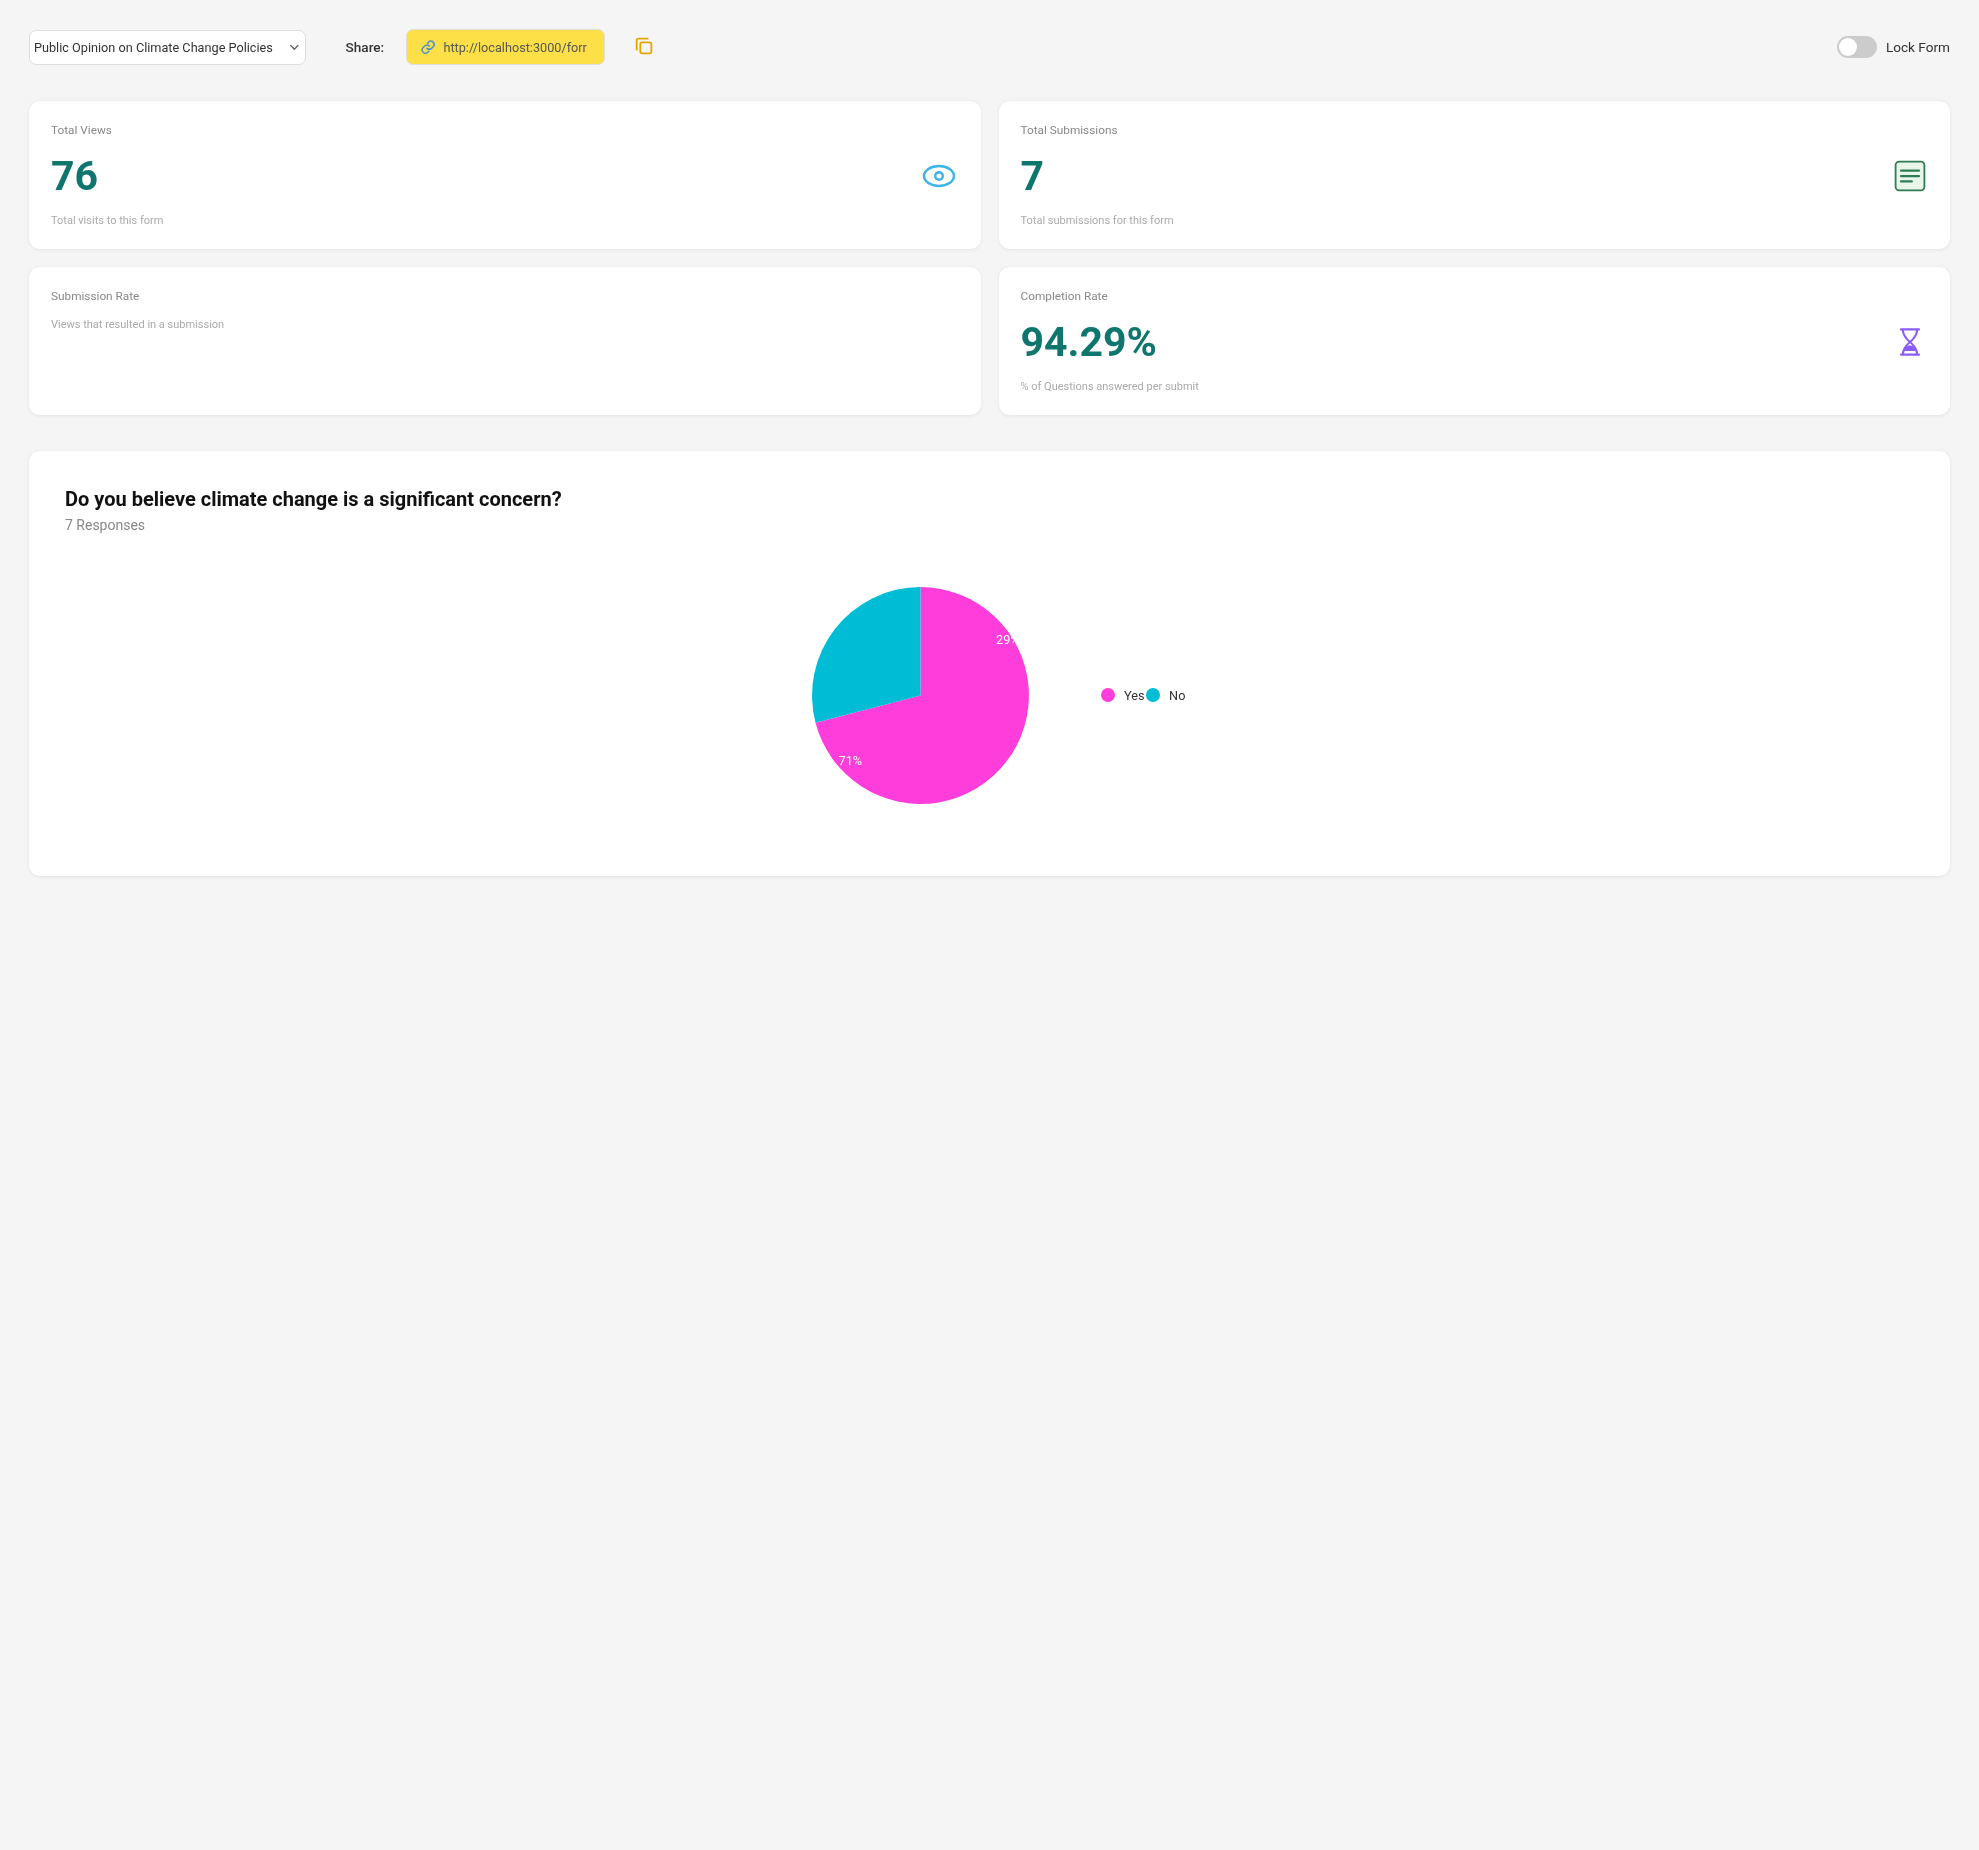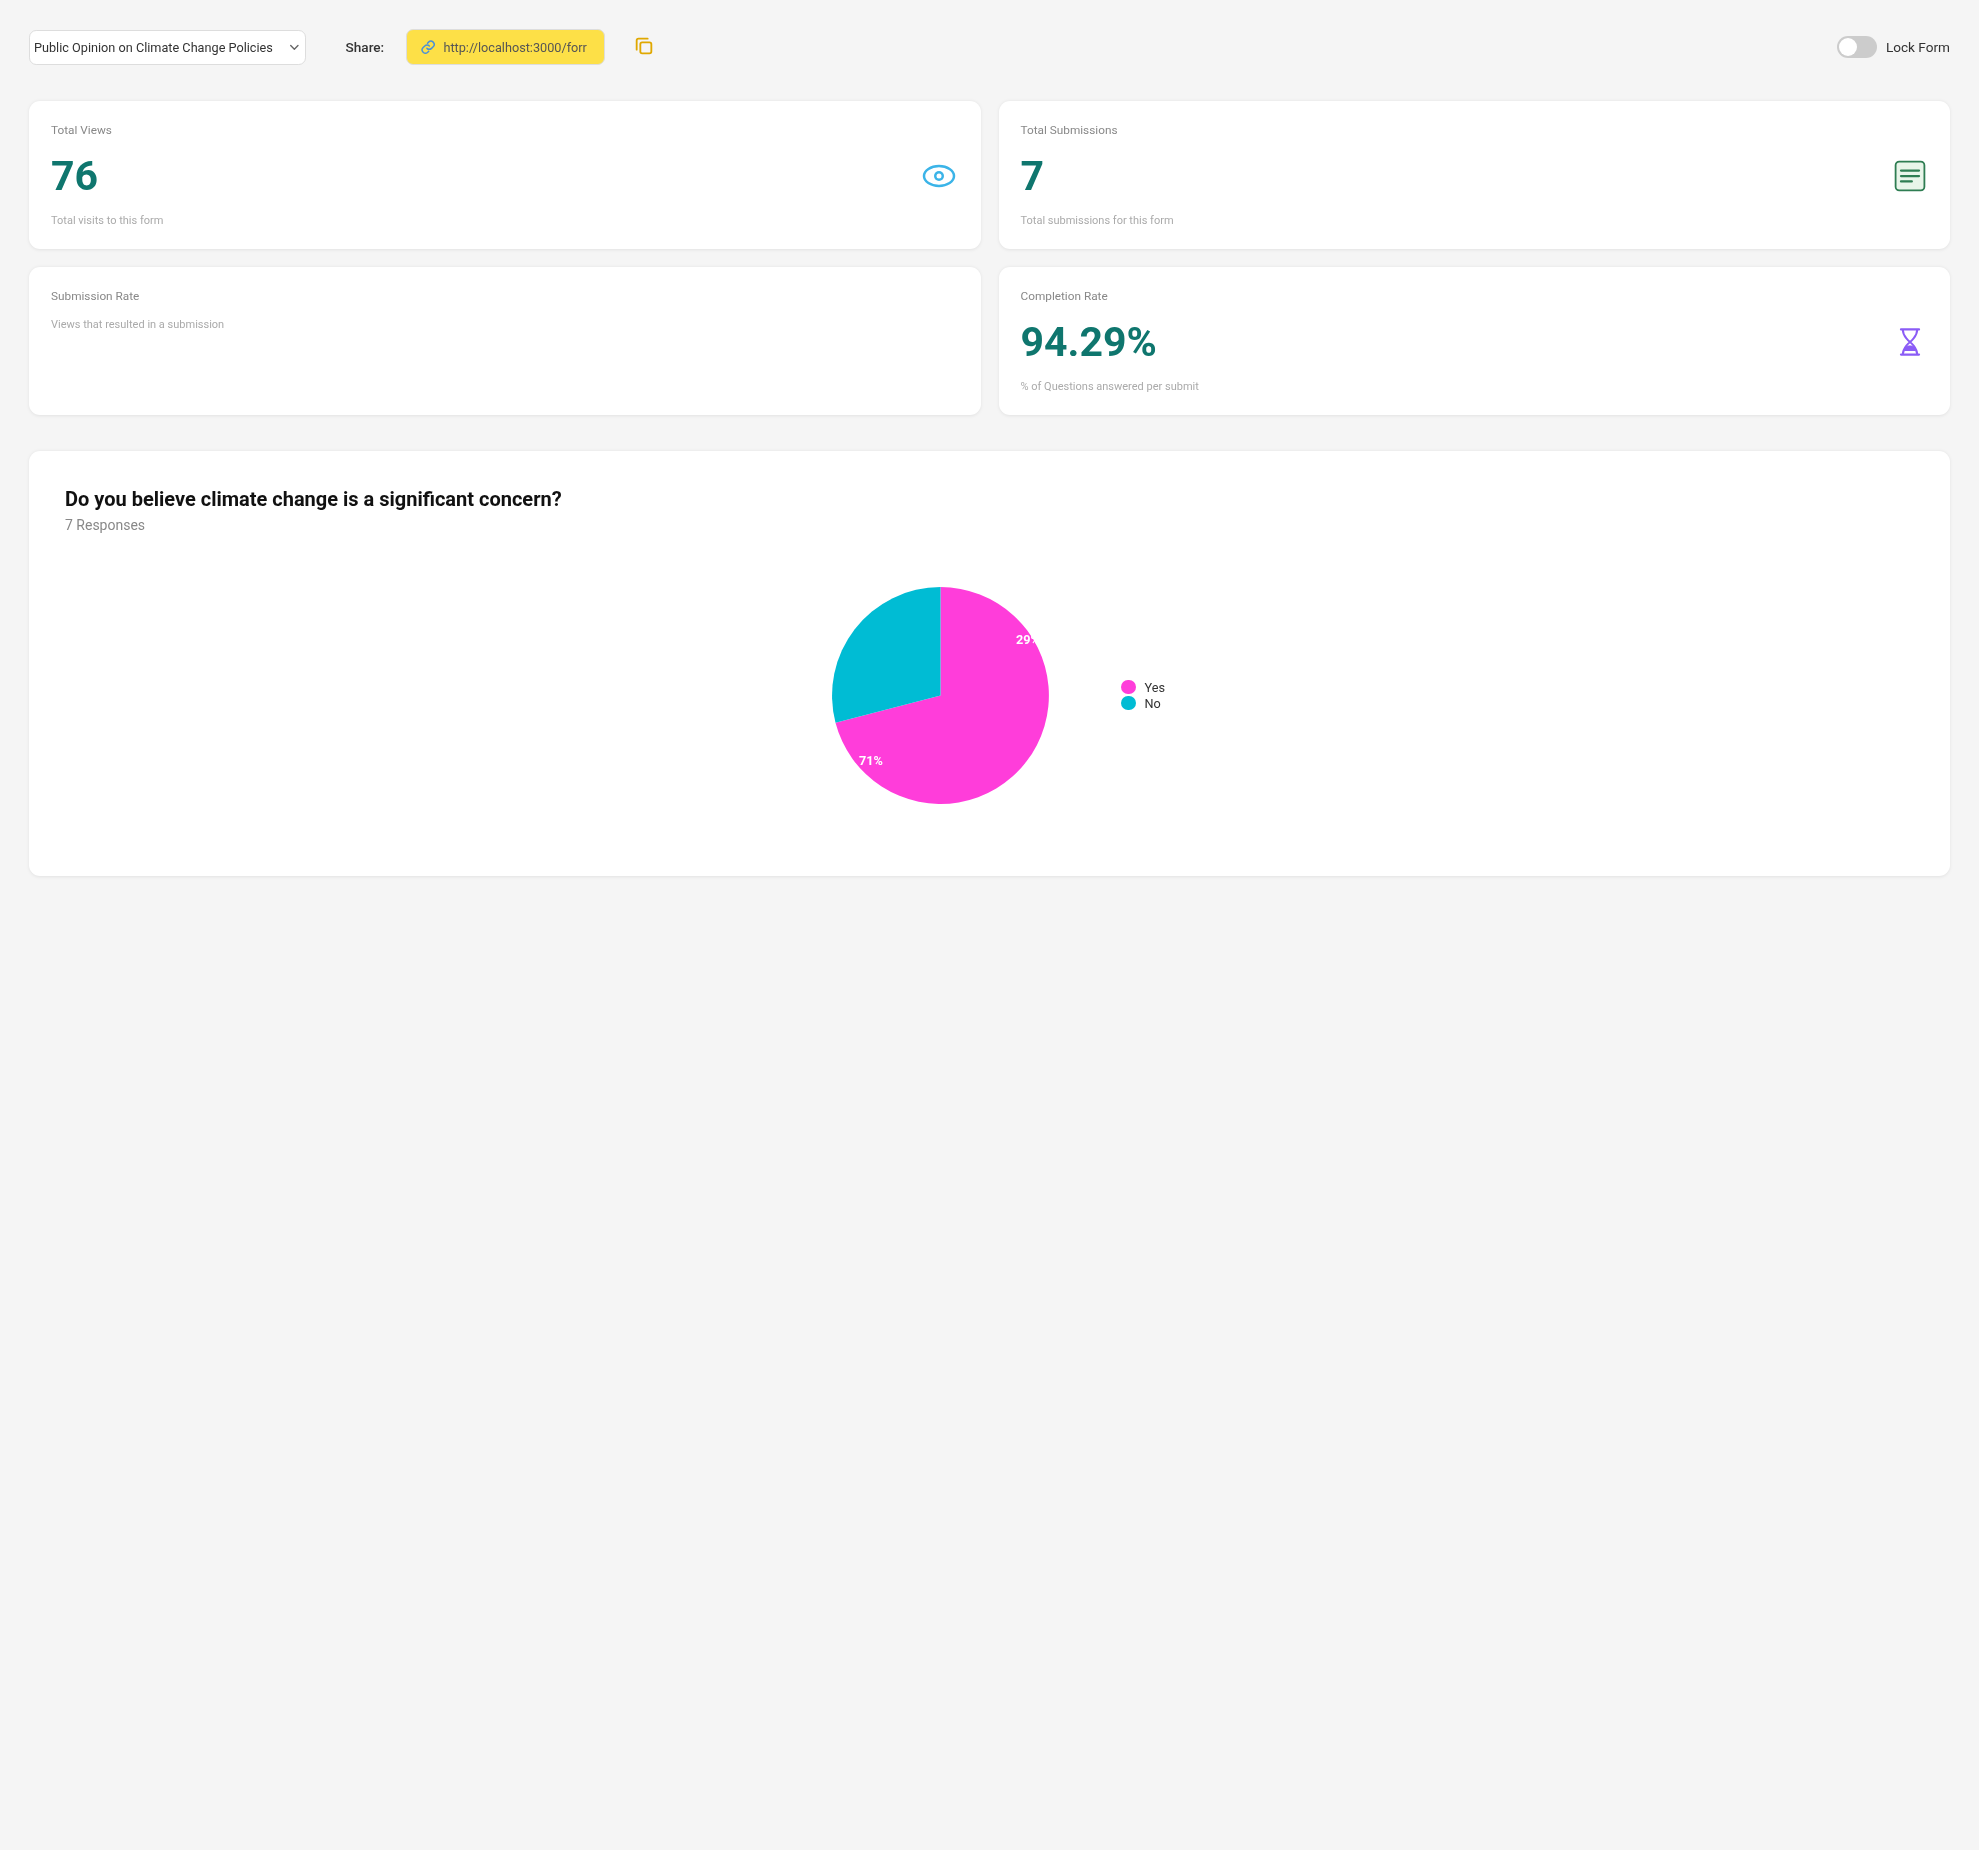--- a/index.html
+++ b/index.html
@@ -183,7 +183,7 @@
     .pie-label {
       position: absolute;
       font-size: 12.7px;
-      font-weight: 700;
+      font-weight: 400;
       color: #fff;
       pointer-events: none;
     }

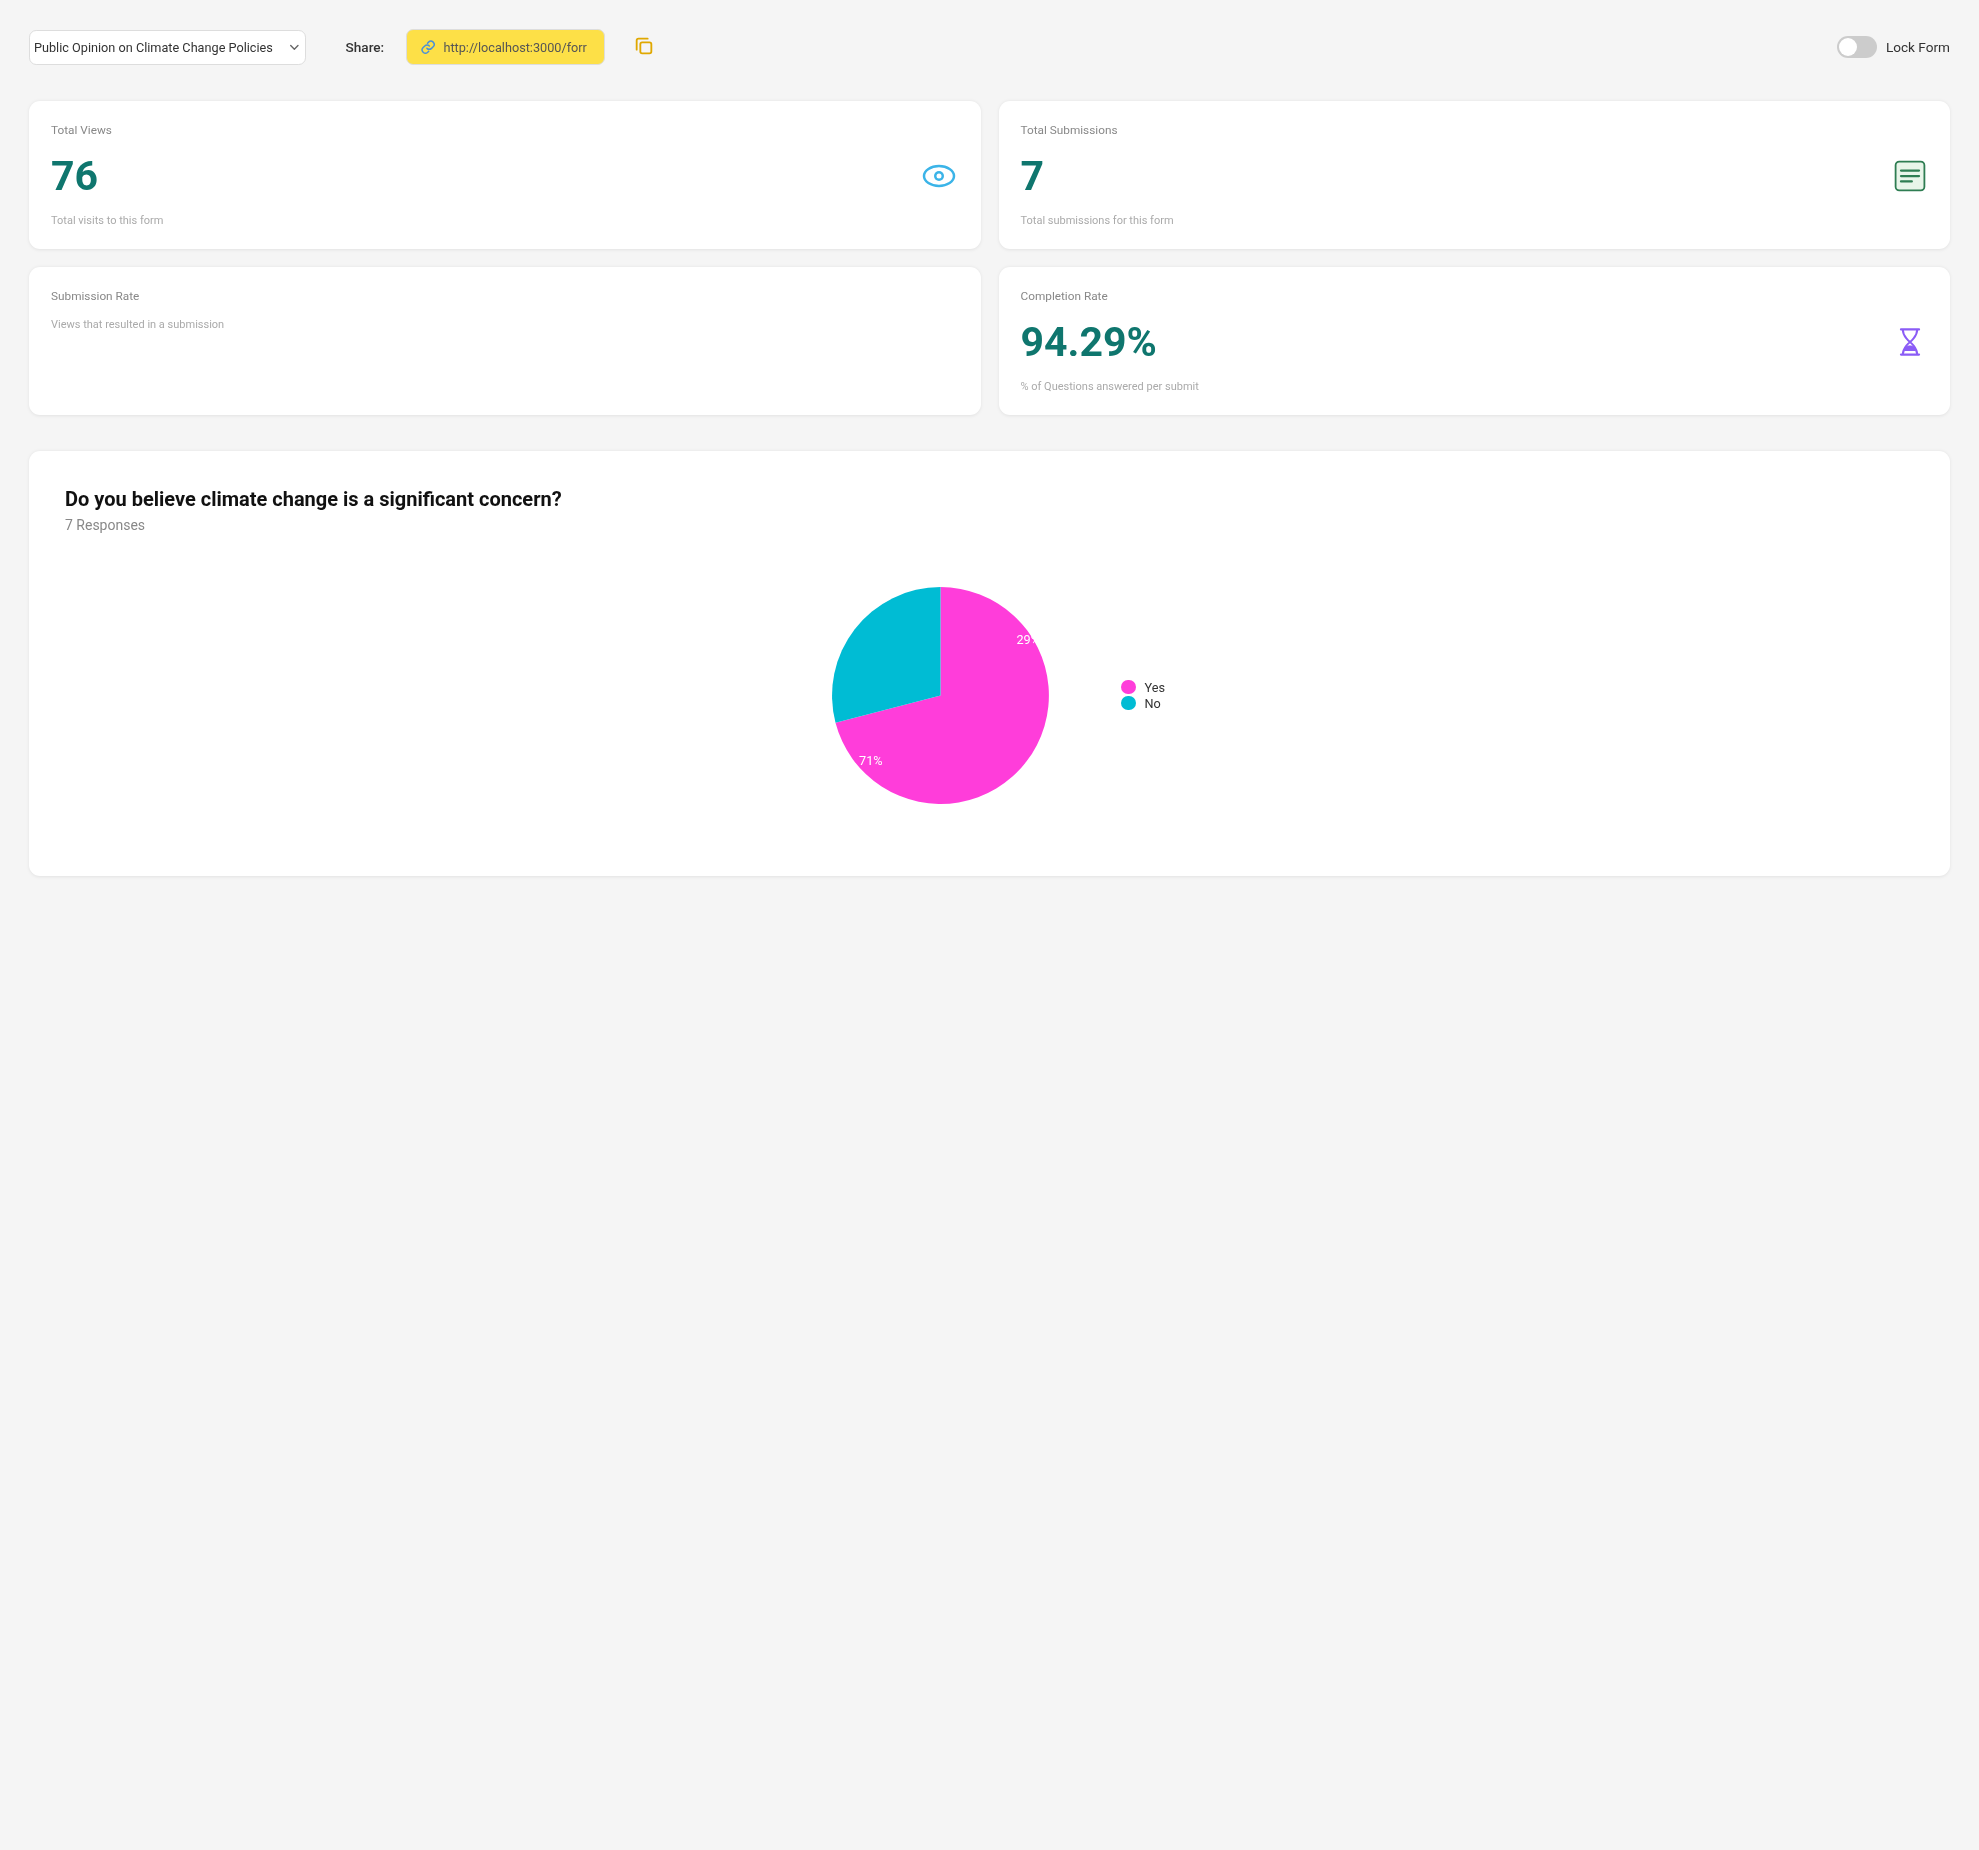--- a/index.html
+++ b/index.html
@@ -197,7 +197,6 @@
     }
     .legend {
       display: flex;
-      flex-direction: column;
       gap: 1px;
     }
     .legend-item {

